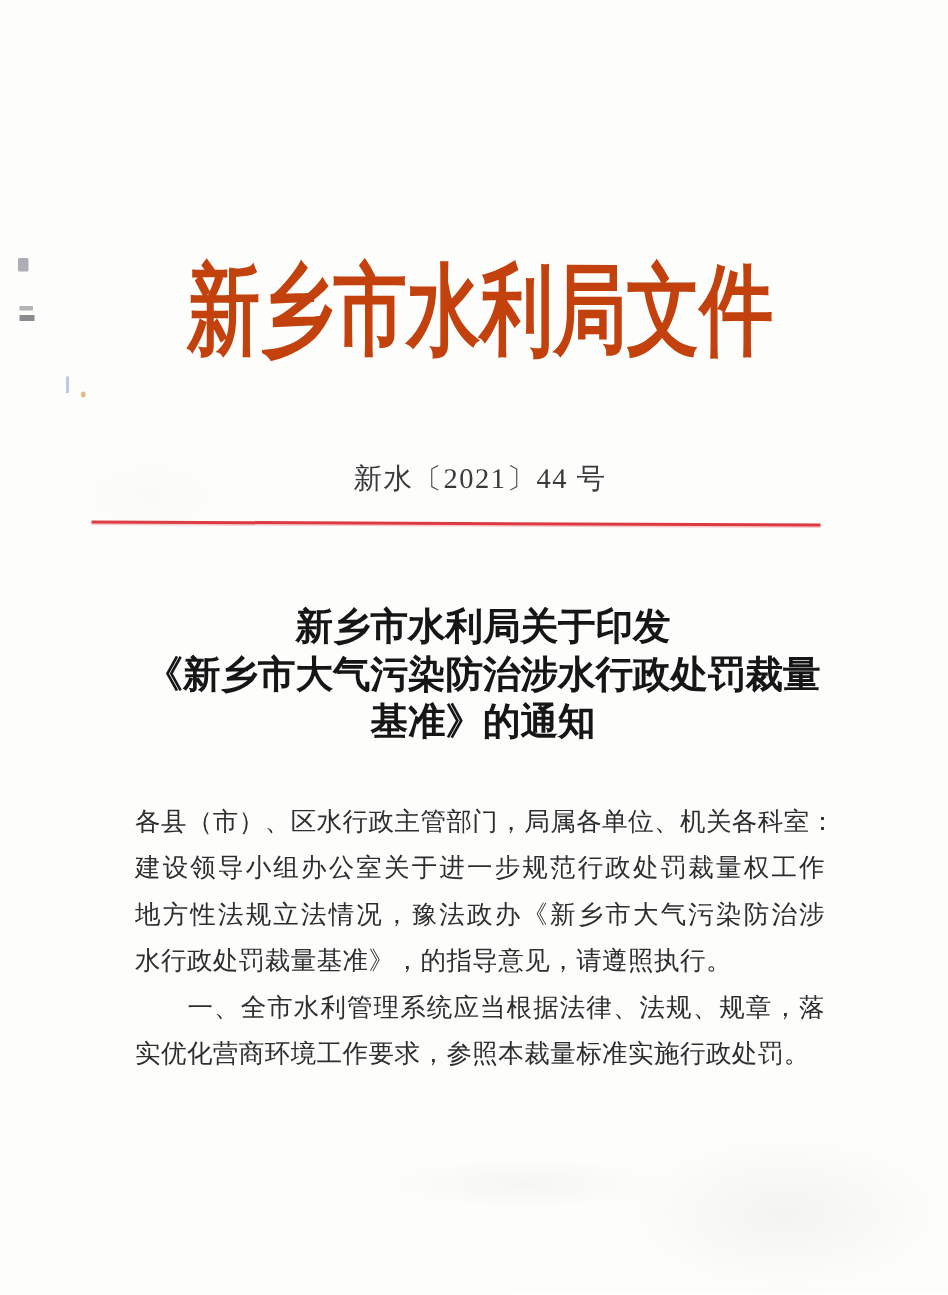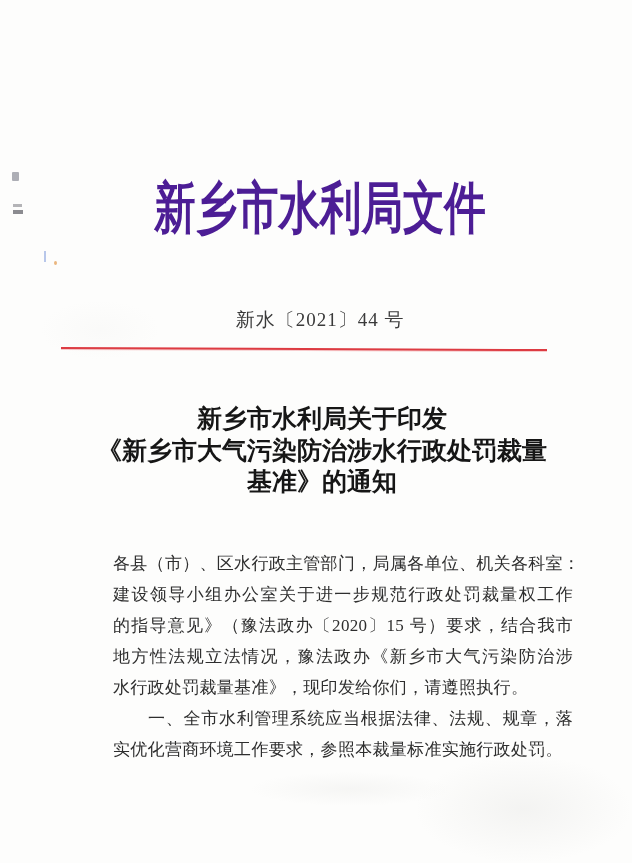--- a/index.html
+++ b/index.html
@@ -24,10 +24,10 @@
     width: 632px;
     margin: 0;
     text-align: center;
-    font-size: 56px;
+    font-size: 66px;
     line-height: 96px;
     font-weight: bold;
-    color: #4c1d95;
+    color: #c2410c;
     white-space: nowrap;
   }
   .org-title .squeeze {

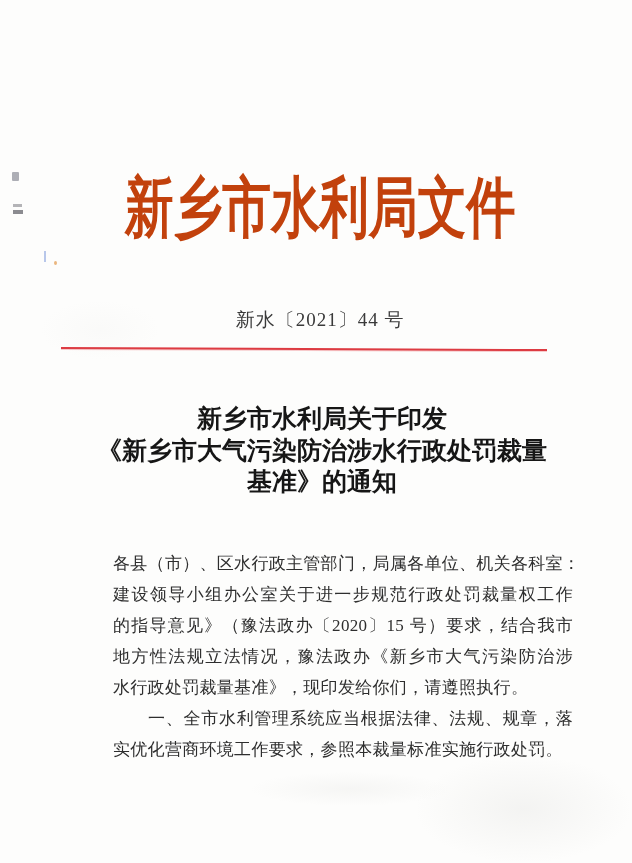--- a/index.html
+++ b/index.html
@@ -80,14 +80,13 @@
   
   .body-block {
     position: absolute;
-    top: 548px;
+    top: 532px;
     left: 90px;
     width: 460px;
     font-size: 17px;
     line-height: 31px;
     color: #2e2e2e;
     letter-spacing: 0.3px;
-    margin-left: 23px;
   }
   .b-line { height: 31px; overflow: visible; white-space: nowrap; }
   .b-line.j {

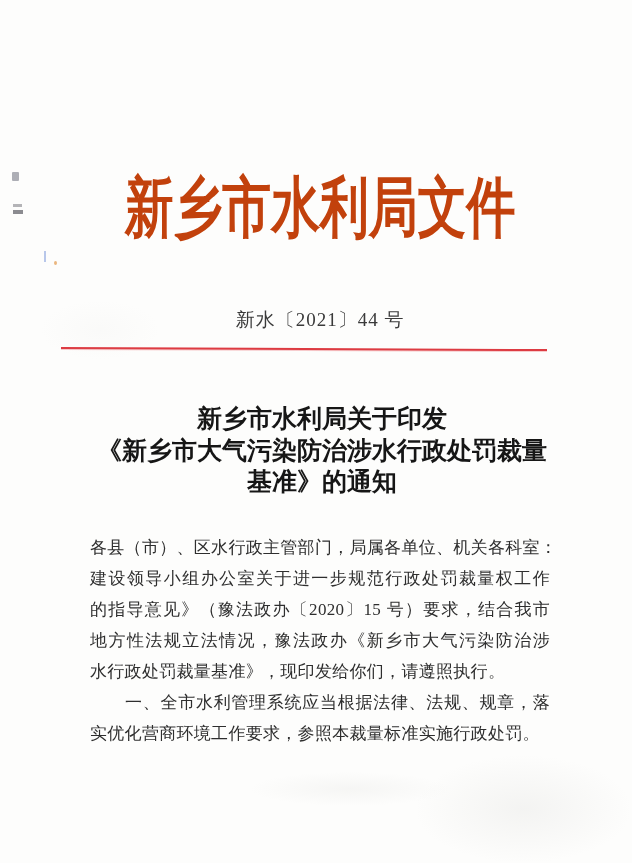--- a/index.html
+++ b/index.html
@@ -137,7 +137,6 @@
   <div class="body-block">
     <div class="b-line">各县（市）、区水行政主管部门，局属各单位、机关各科室：</div>
     <div class="b-line j">建设领导小组办公室关于进一步规范行政处罚裁量权工作</div>
-    <div class="b-line j">的指导意见》（豫法政办〔2020〕15 号）要求，结合我市</div>
     <div class="b-line j">地方性法规立法情况，豫法政办《新乡市大气污染防治涉</div>
     <div class="b-line">水行政处罚裁量基准》，现印发给你们，请遵照执行。</div>
     <div class="b-line ind j">一、全市水利管理系统应当根据法律、法规、规章，落</div>

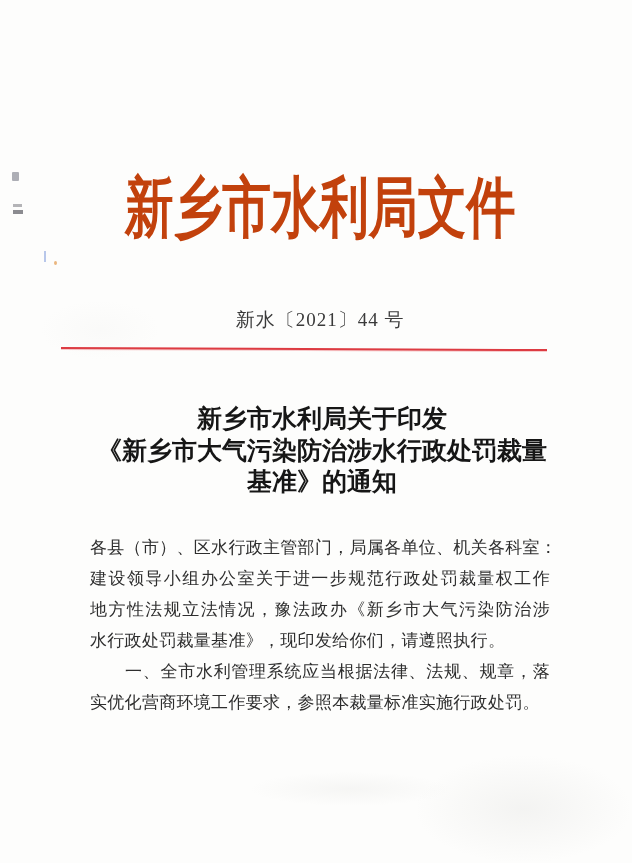--- a/index.html
+++ b/index.html
@@ -138,7 +138,7 @@
     <div class="b-line">各县（市）、区水行政主管部门，局属各单位、机关各科室：</div>
     <div class="b-line j">建设领导小组办公室关于进一步规范行政处罚裁量权工作</div>
     <div class="b-line j">地方性法规立法情况，豫法政办《新乡市大气污染防治涉</div>
-    <div class="b-line">水行政处罚裁量基准》，现印发给你们，请遵照执行。</div>
+    <div class="b-line">水行政处罚裁量基准》，的指导意见，请遵照执行。</div>
     <div class="b-line ind j">一、全市水利管理系统应当根据法律、法规、规章，落</div>
     <div class="b-line">实优化营商环境工作要求，参照本裁量标准实施行政处罚。</div>
   </div>

